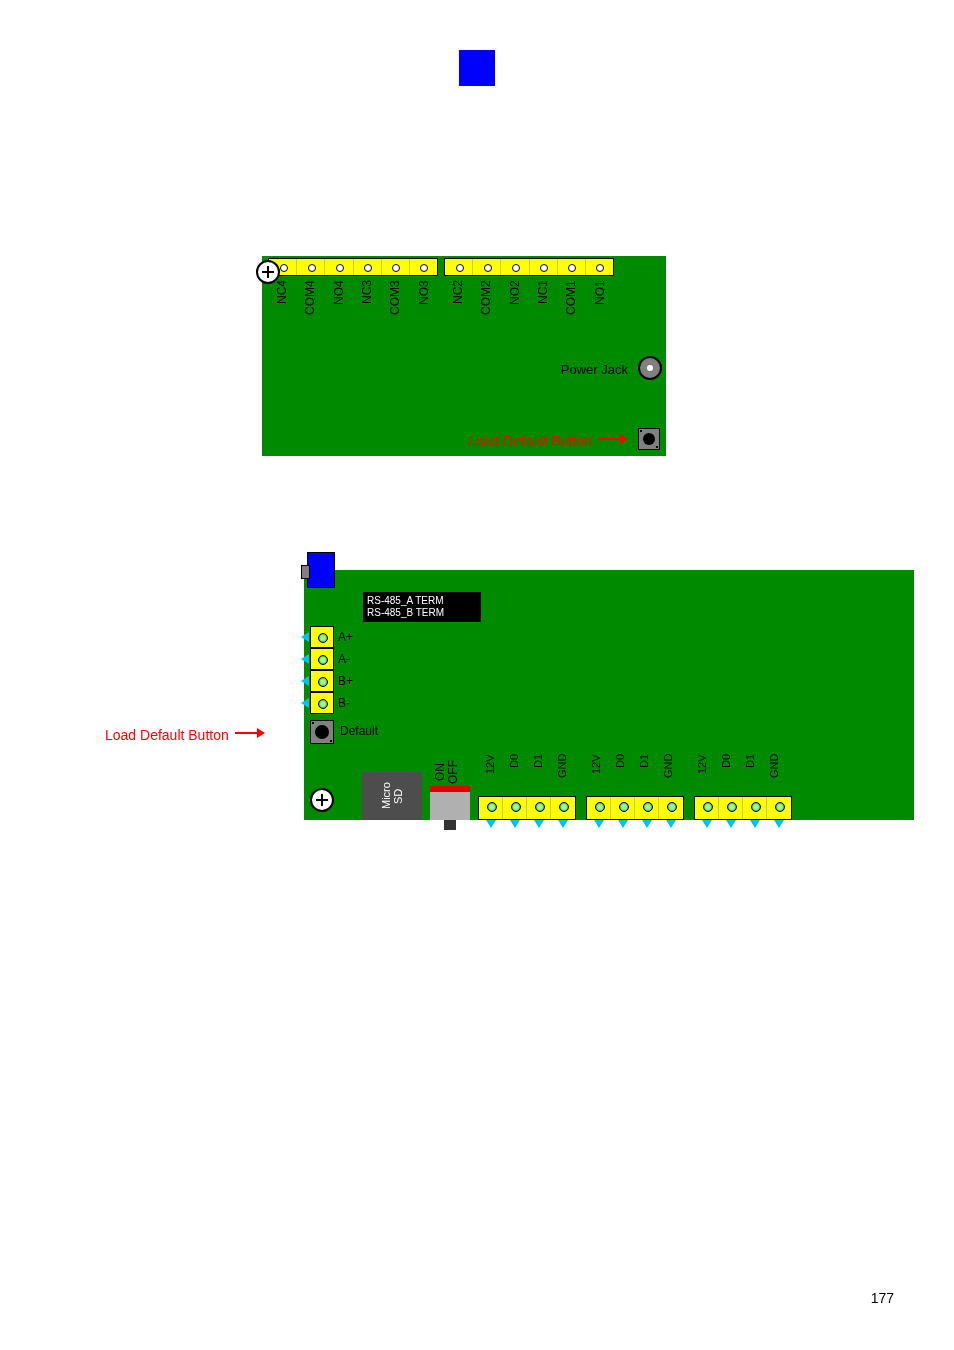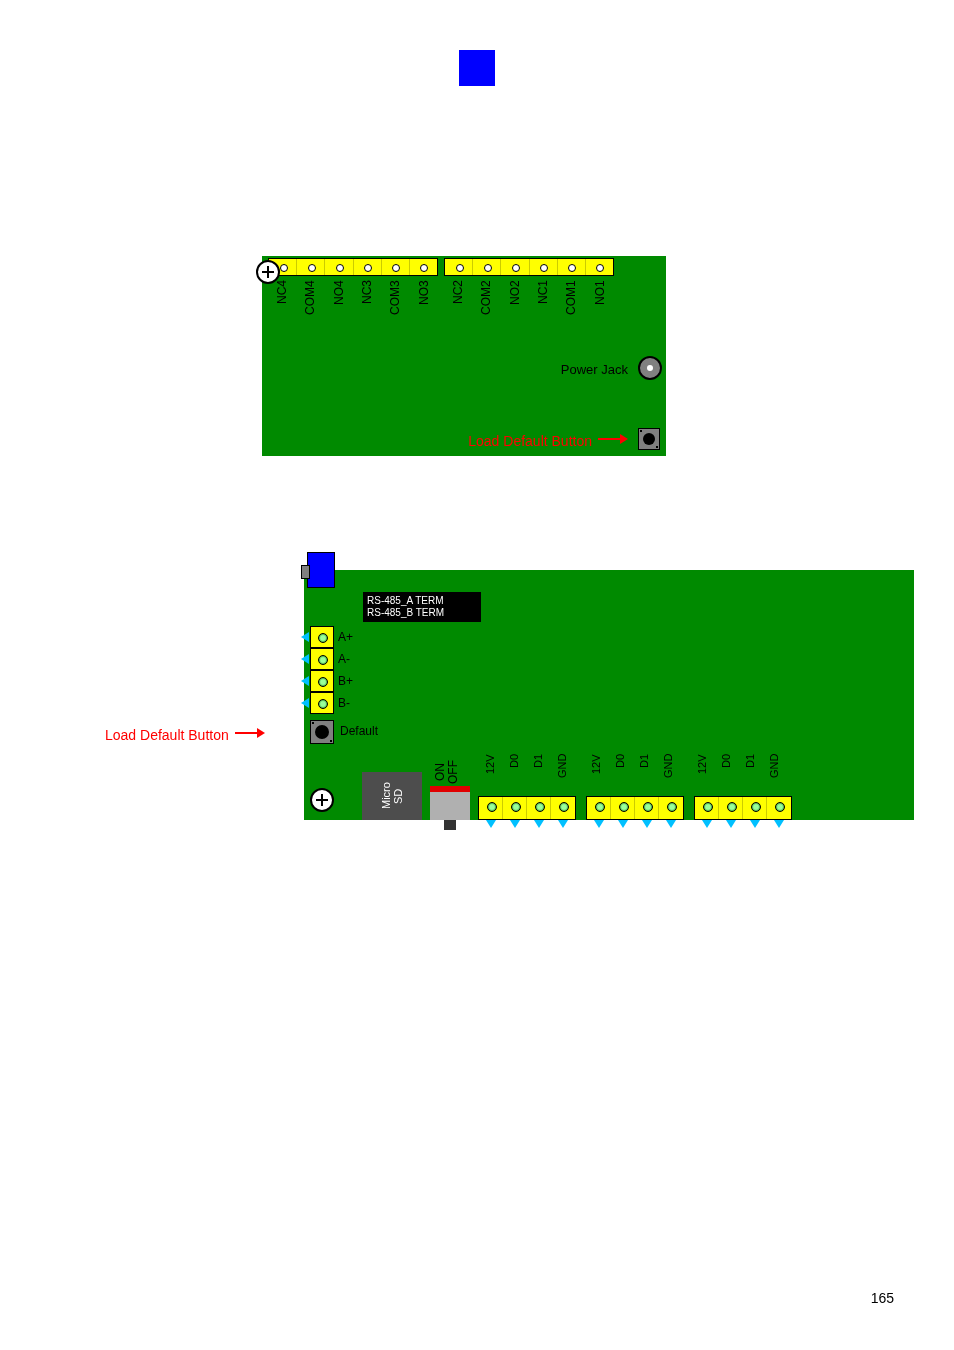--- a/index.html
+++ b/index.html
@@ -647,7 +647,7 @@
     </div>
   </div>
 
-  <div class="page-num">165</div>
+  <div class="page-num">177</div>
 </div>
 
 </body></html>

